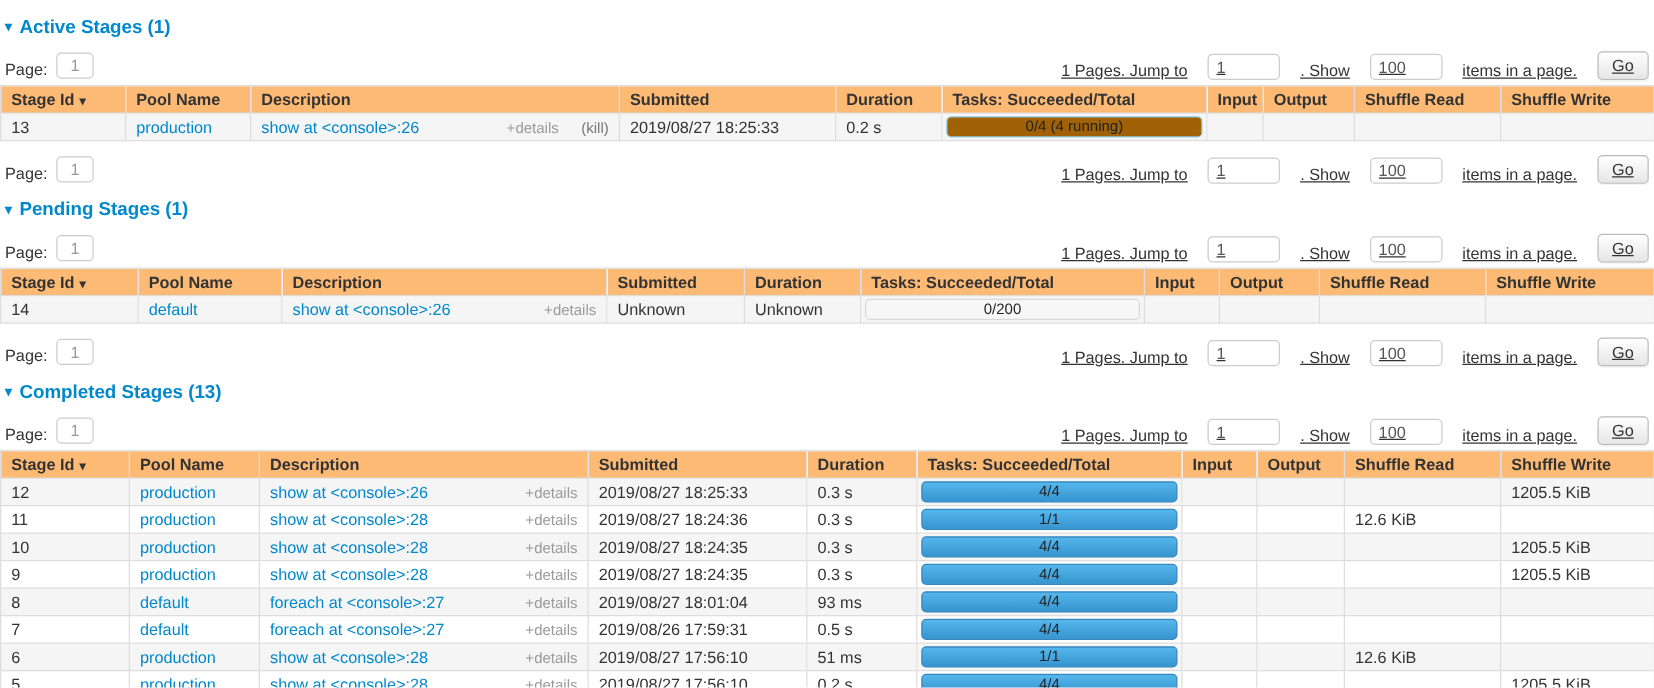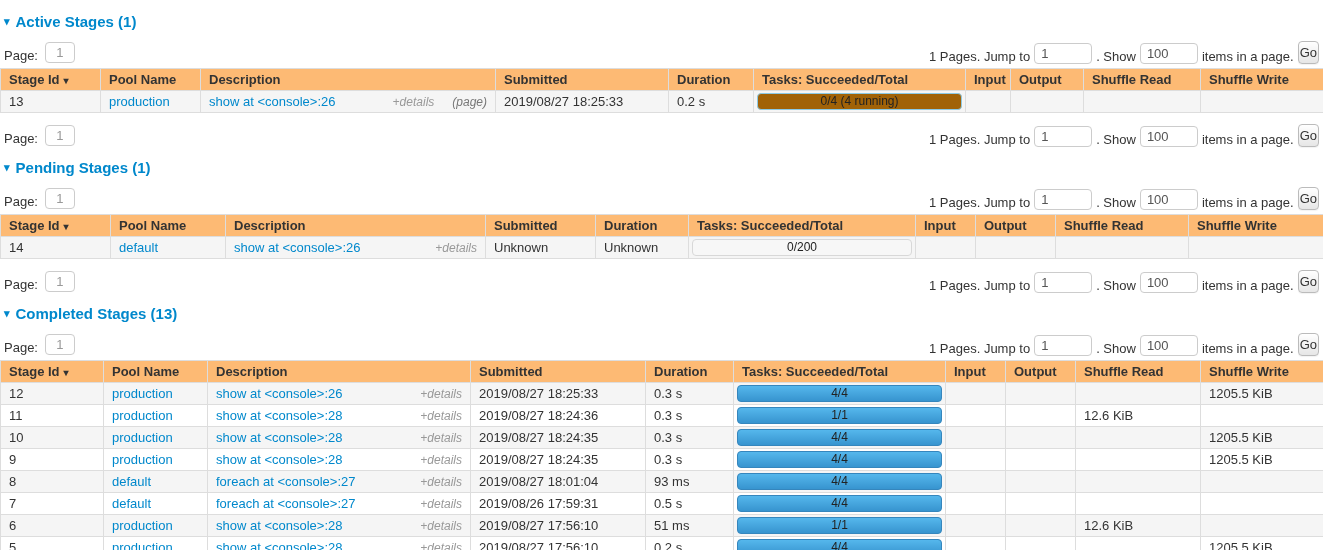--- a/index.html
+++ b/index.html
@@ -23,7 +23,7 @@
     display:flex; justify-content:space-between; align-items:center;
   }
   .pager-left, .pager-right { display:flex; align-items:flex-end; }
-  .pager-right { gap:4px; }
+  .pager-right { gap:16px;text-decoration:underline; }
   .pager-left  { gap:7px; }
   input {
     font-family:"Liberation Sans", sans-serif; font-size:13px;

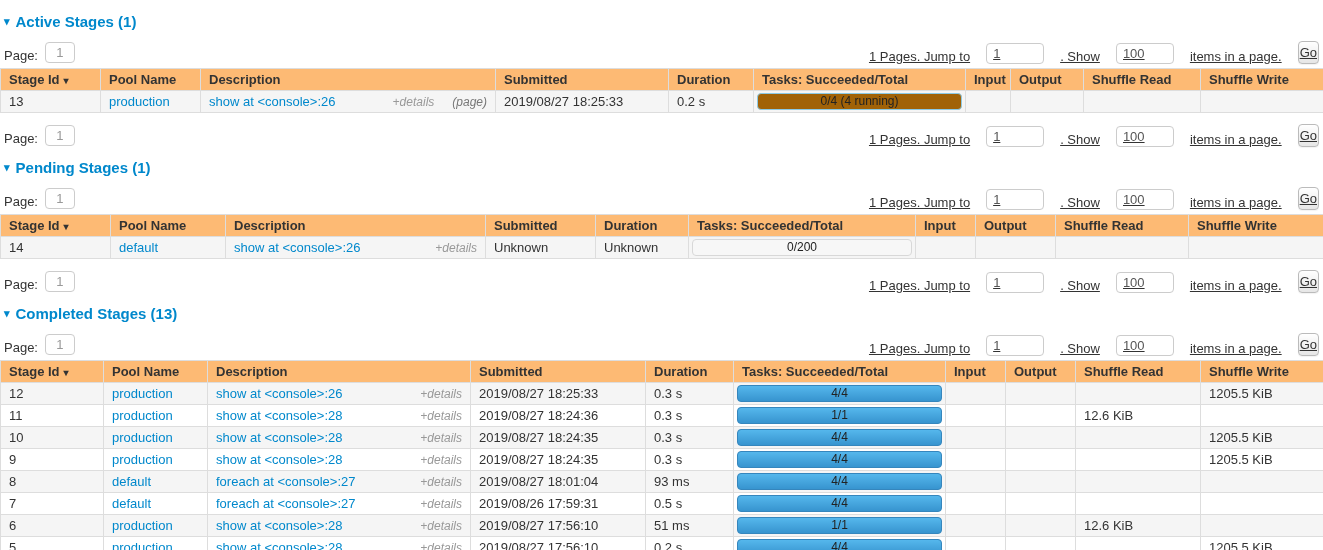--- a/index.html
+++ b/index.html
@@ -36,7 +36,7 @@
     font-family:"Liberation Sans", sans-serif; font-size:13px; color:#333;
     background:linear-gradient(#ffffff, #e6e6e6);
     border:1px solid #bbb; border-radius:4px;
-    padding:2px 1px; height:23px; cursor:pointer;
+    padding:2px 11px; height:23px; cursor:pointer;
     box-shadow:inset 0 1px 0 rgba(255,255,255,.3), 0 1px 1px rgba(0,0,0,.05);
   }
 

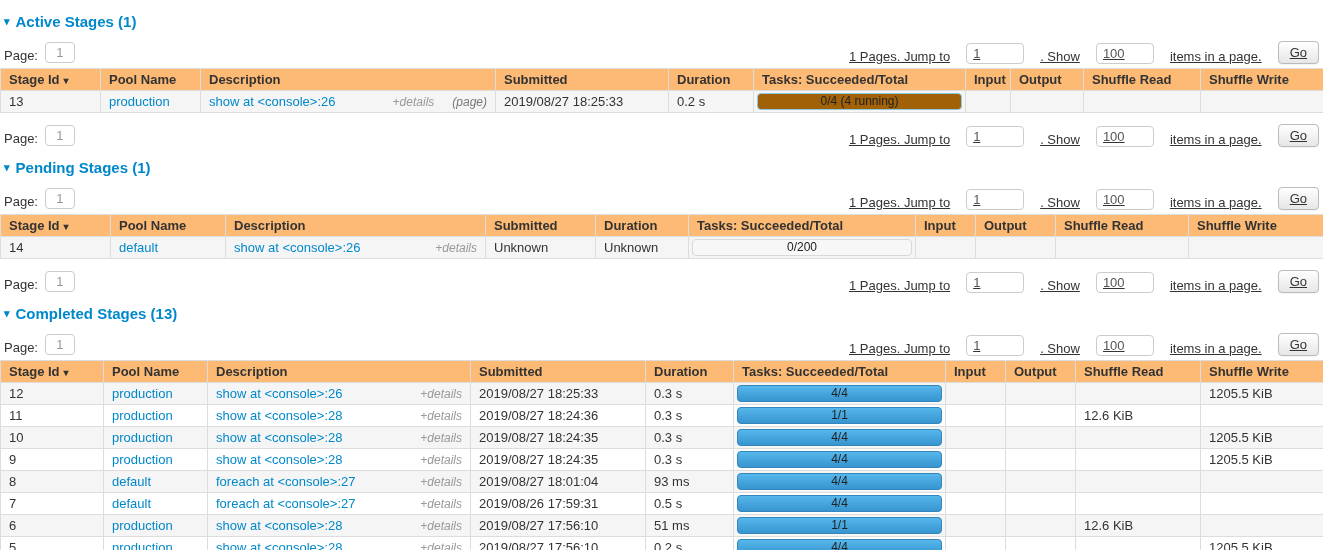--- a/index.html
+++ b/index.html
@@ -57,7 +57,7 @@
   a { color:#0088cc; text-decoration:none; cursor:pointer; }
 
   .desc-wrap { display:flex; justify-content:space-between; align-items:flex-end; }
-  .desc-right { display:flex; align-items:center;font-style:italic; }
+  .desc-right { display:flex; align-items:center; }
   .details-link { color:#999; font-size:12px; }
   .kill-link { color:#777; font-size:12px; margin-left:18px; }
 

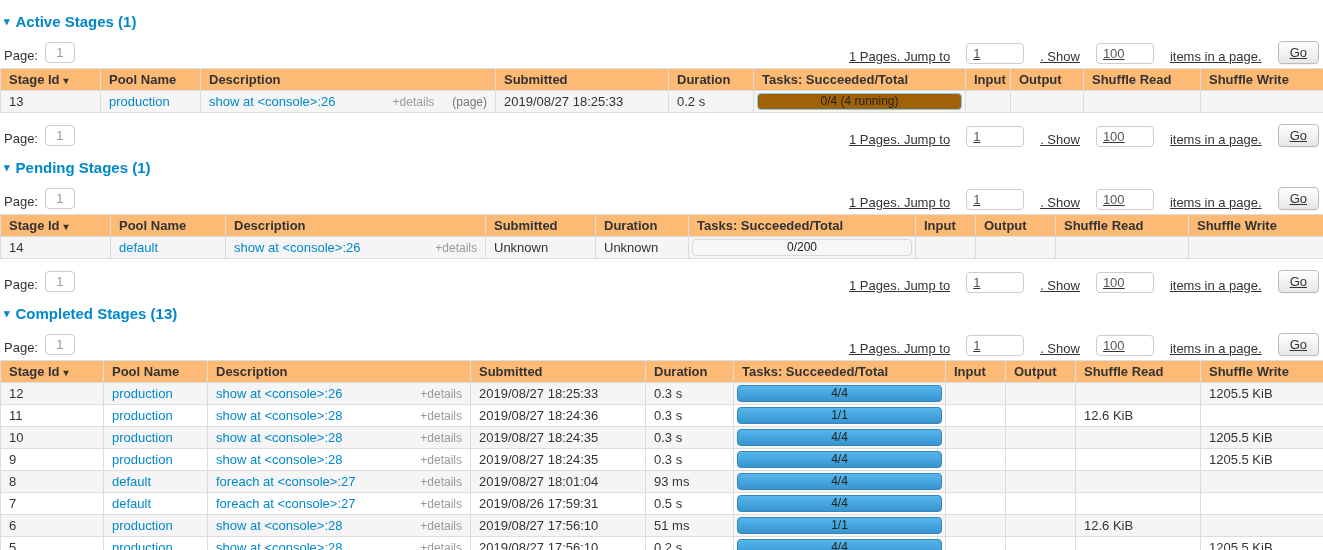--- a/index.html
+++ b/index.html
@@ -132,7 +132,7 @@
               <a>show at &lt;console&gt;:26</a>
               <div class="desc-right">
                 <a class="details-link">+details</a>
-                <a class="kill-link">(page)</a>
+                <a class="kill-link">(kill)</a>
               </div>
             </div>
           </td>

